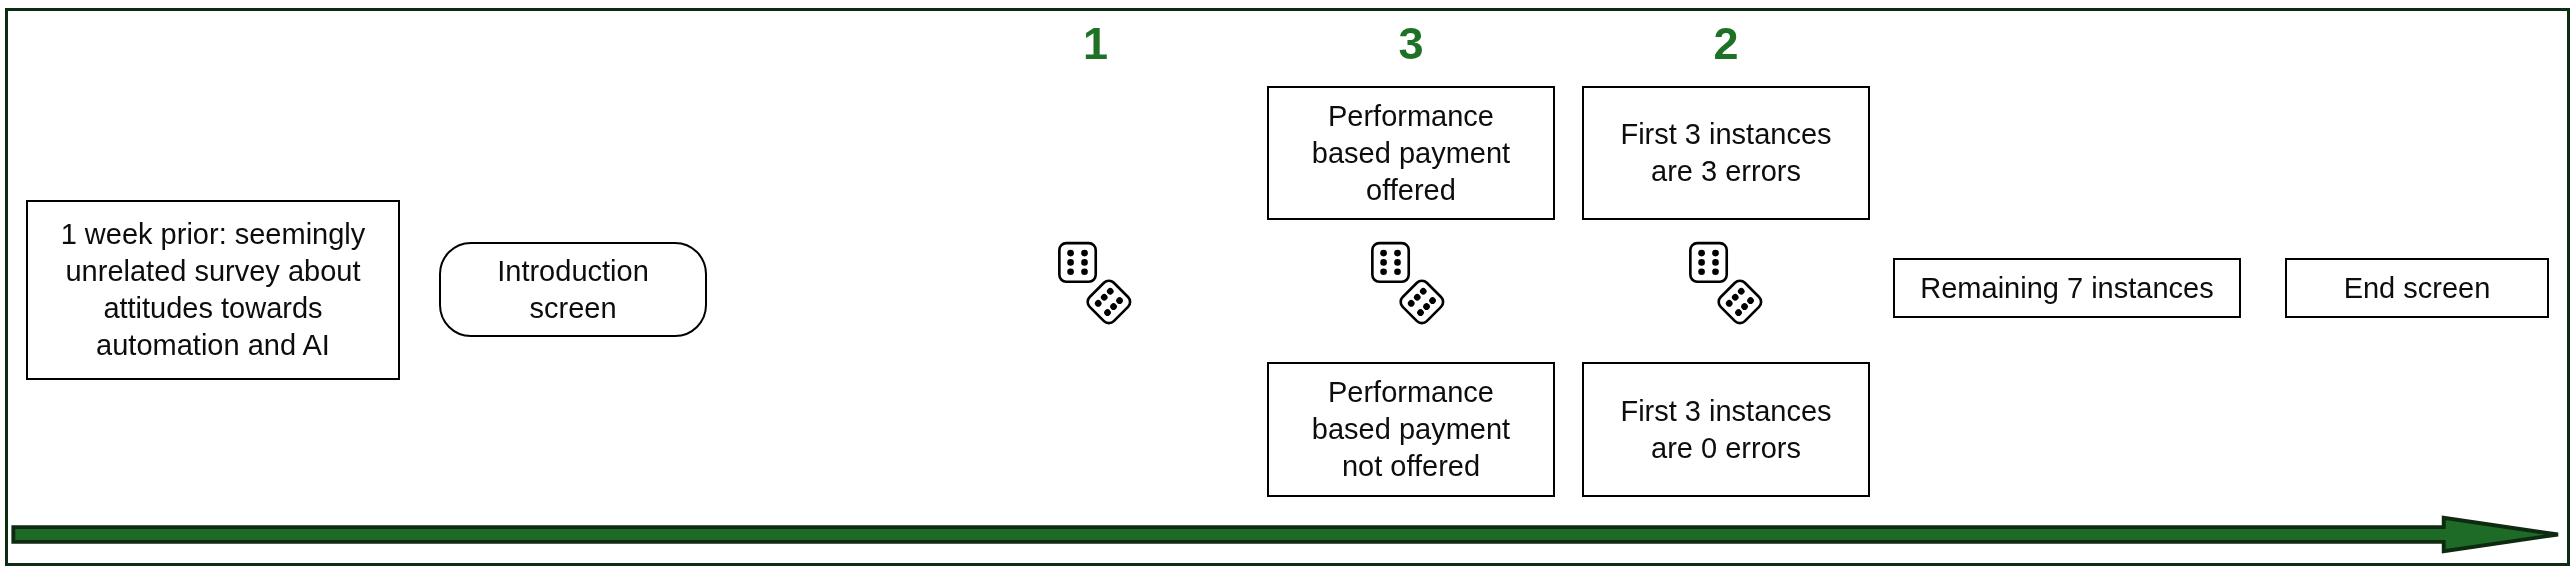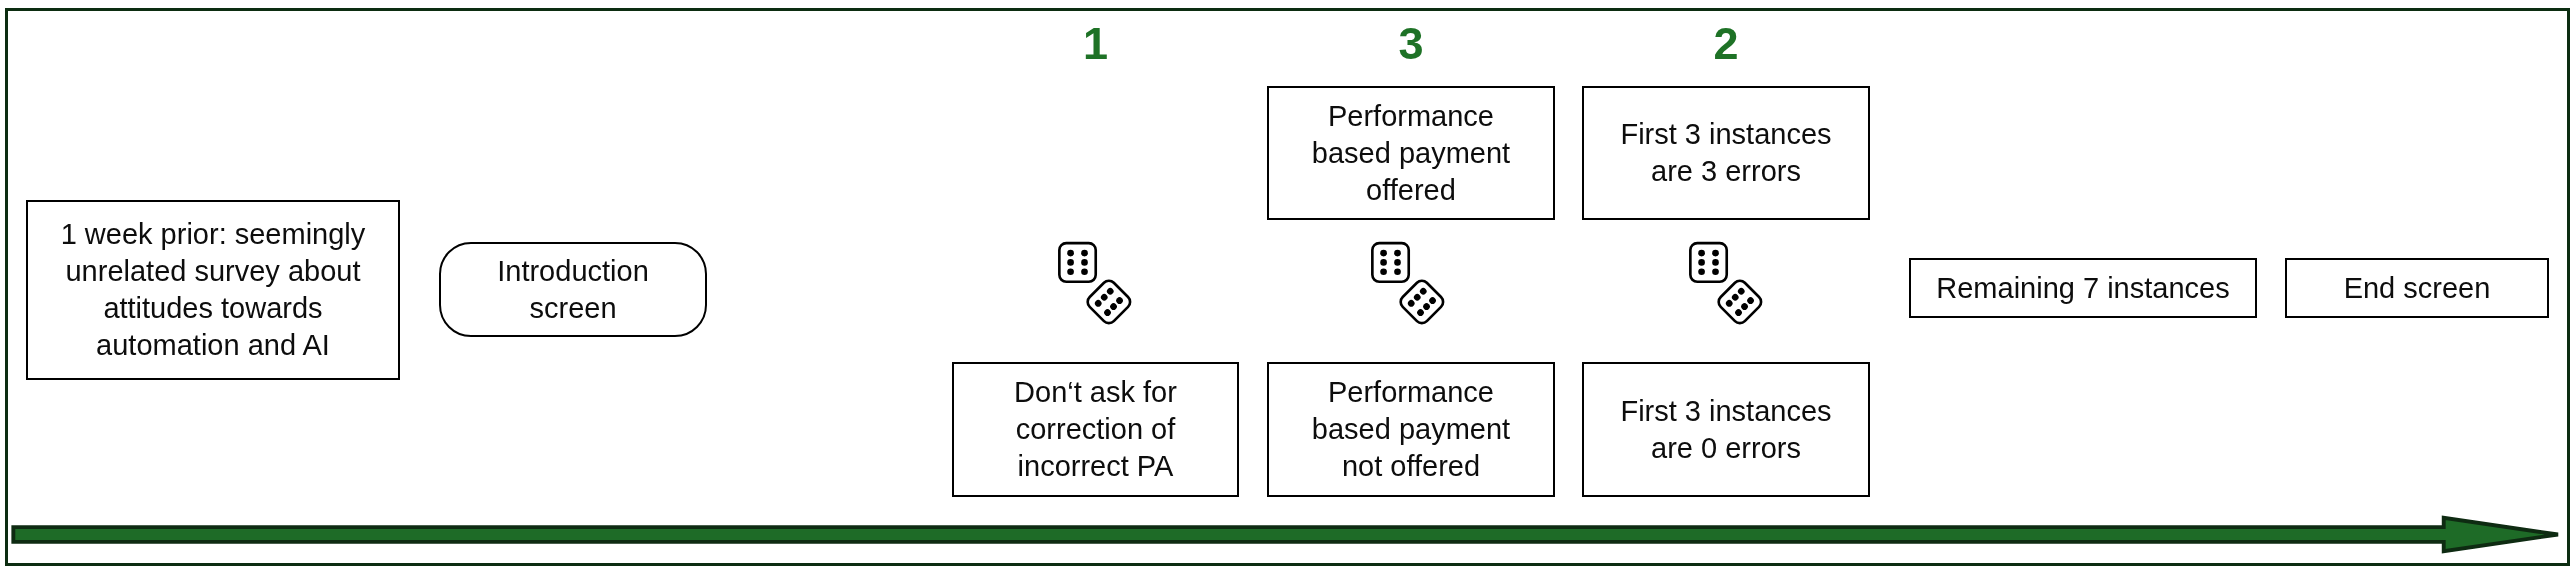--- a/index.html
+++ b/index.html
@@ -35,7 +35,7 @@
   .b-survey     { left: 26px;   top: 200px; width: 374px; height: 180px; }
   .b-intro      { left: 439px;  top: 242px; width: 268px; height: 95px; border-radius: 32px; }
   .b-tutorial   { left: 717px;  top: 242px; width: 214px; height: 95px; }
-  .b-remaining  { left: 1893px; top: 258px; width: 348px; height: 60px; margin-left: 16px;  }
+  .b-remaining  { left: 1893px; top: 258px; width: 348px; height: 60px;  }
   .b-end        { left: 2285px; top: 258px; width: 264px; height: 60px;  }
   
   .col-1 { left: 952px; width: 287px; }

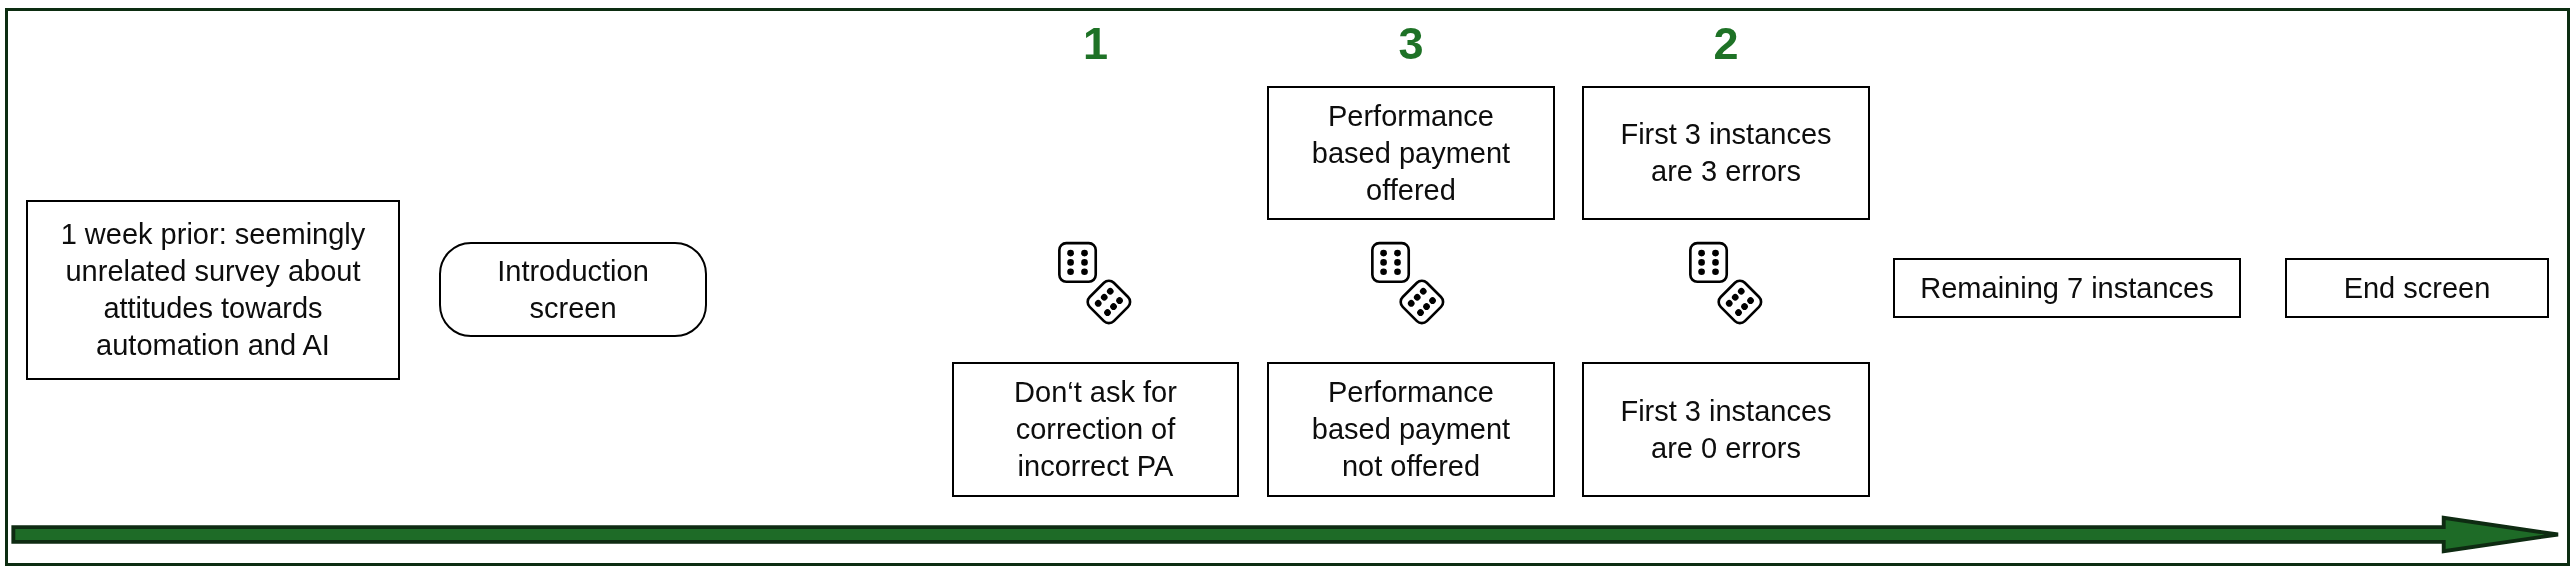--- a/index.html
+++ b/index.html
@@ -93,9 +93,6 @@
   <div class="box b-remaining">Remaining 7 instances</div>
   <div class="box b-end">End screen</div>
 
-  <div class="box col-1 row-bottom">Don‘t ask for
-correction of
-incorrect PA</div>
 
   <div class="box col-2 row-top">Performance
 based payment

